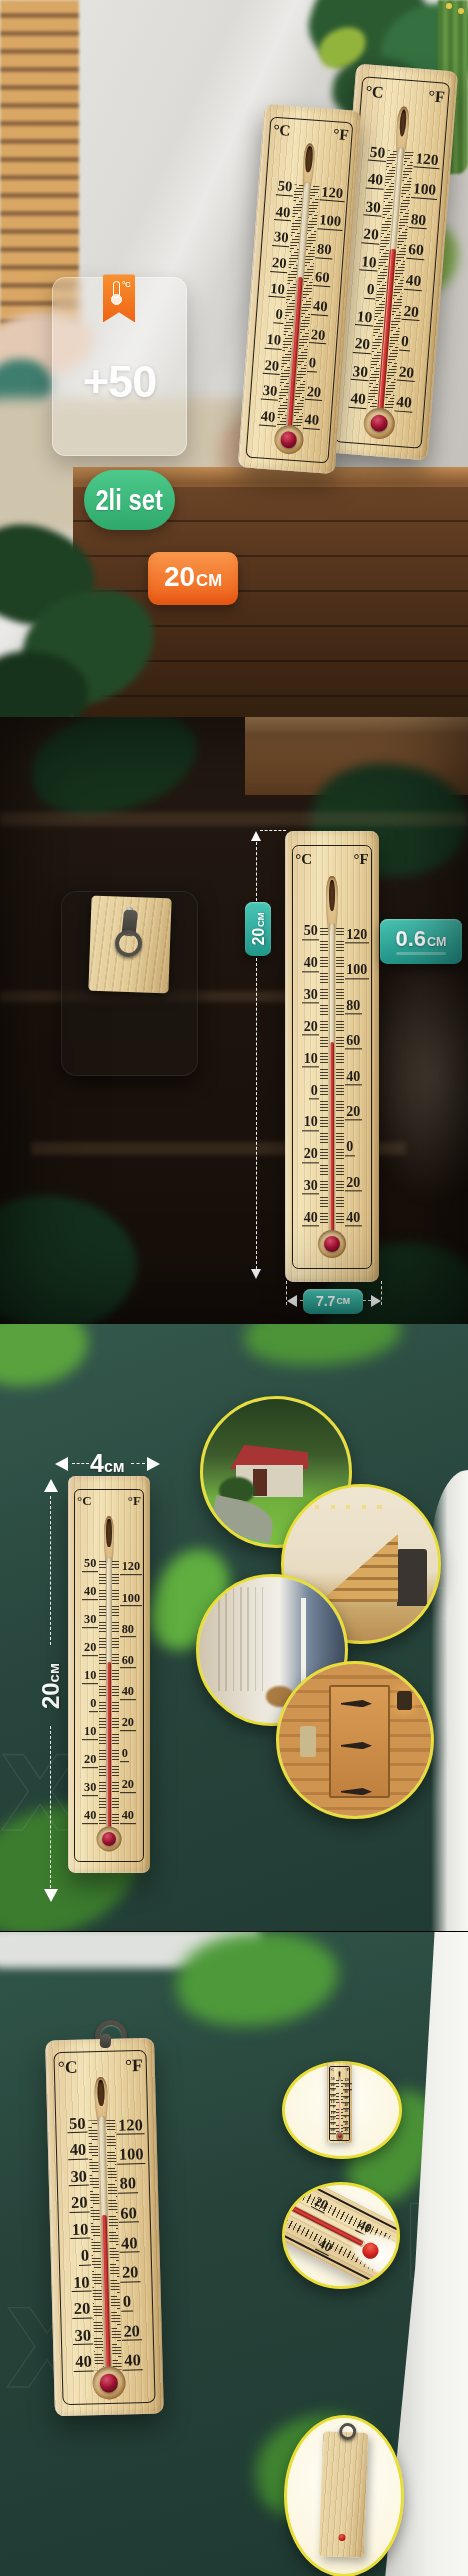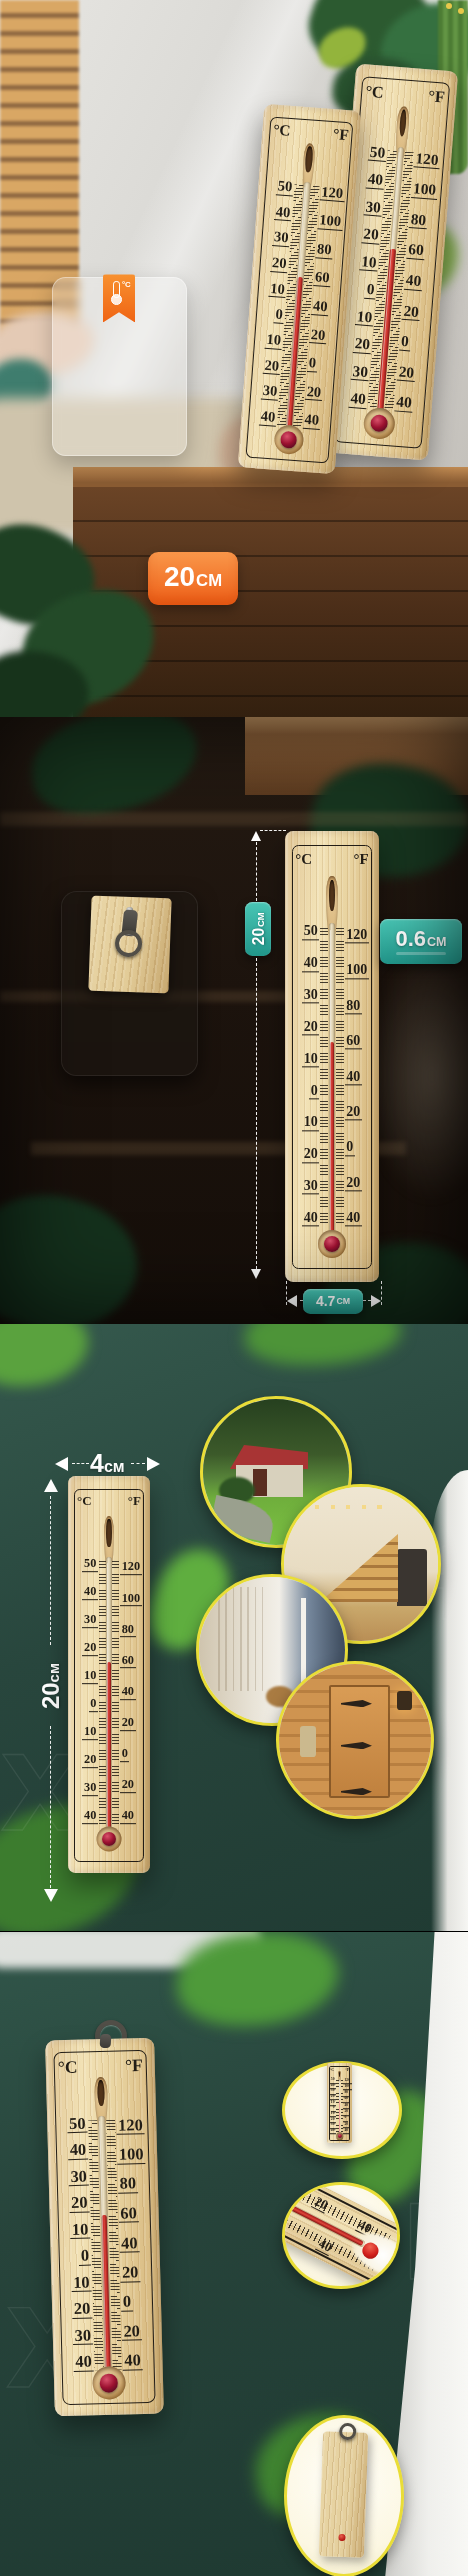--- a/index.html
+++ b/index.html
@@ -274,6 +274,7 @@
         <span class="abs ric-bulb"></span>
         <span class="abs ric-deg">°C</span>
       </div>
+      <div class="abs rng" style="top:81px;">+50</div>
     </div>
     <div class="abs obadge" style="z-index:6;">
       <span class="v">20</span>

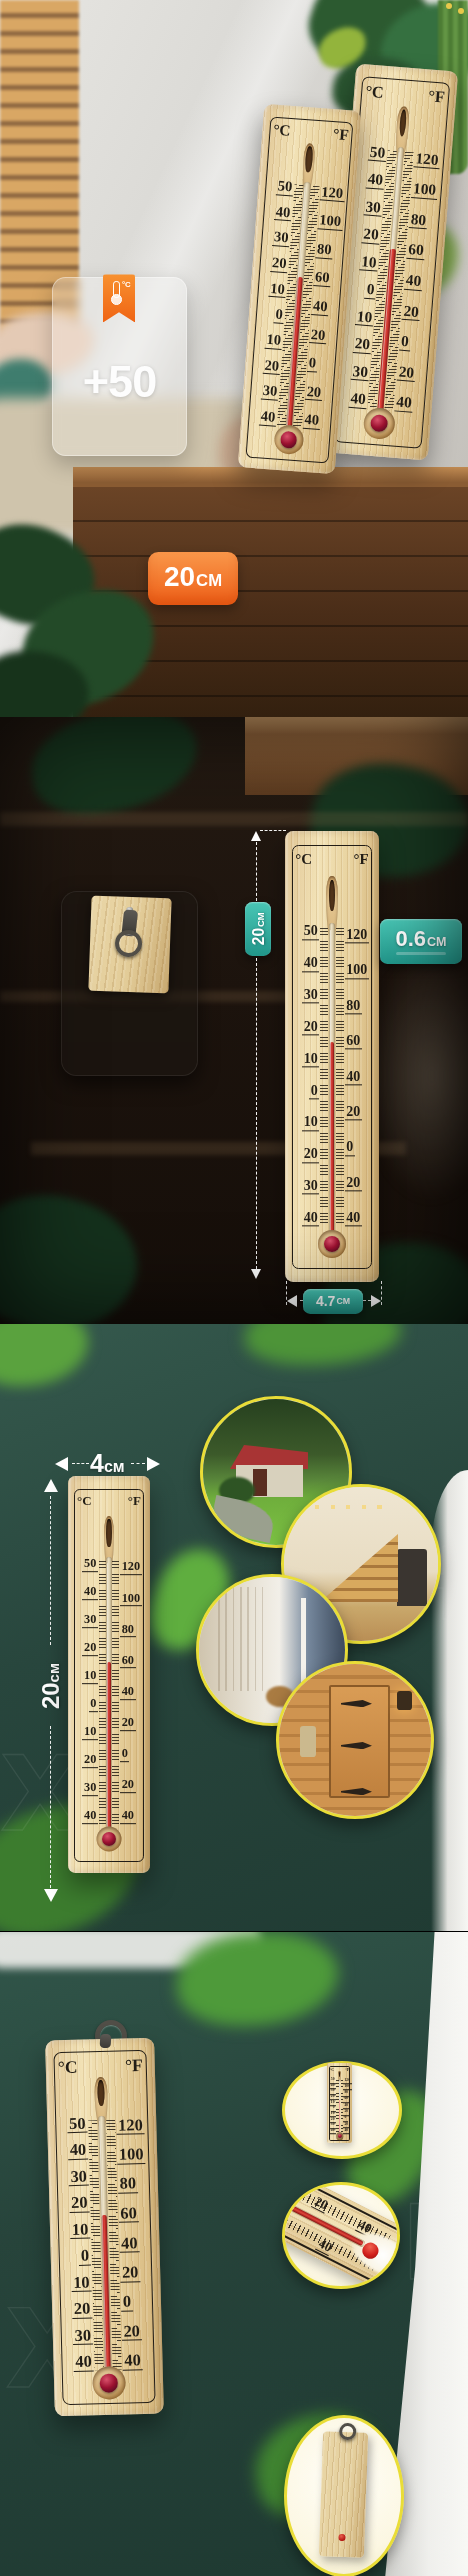--- a/index.html
+++ b/index.html
@@ -276,6 +276,9 @@
       </div>
       <div class="abs rng" style="top:81px;">+50</div>
     </div>
+    <div class="abs pill" style="z-index:6;">
+      <span>2li set</span>
+    </div>
     <div class="abs obadge" style="z-index:6;">
       <span class="v">20</span>
       <span class="u">CM</span>

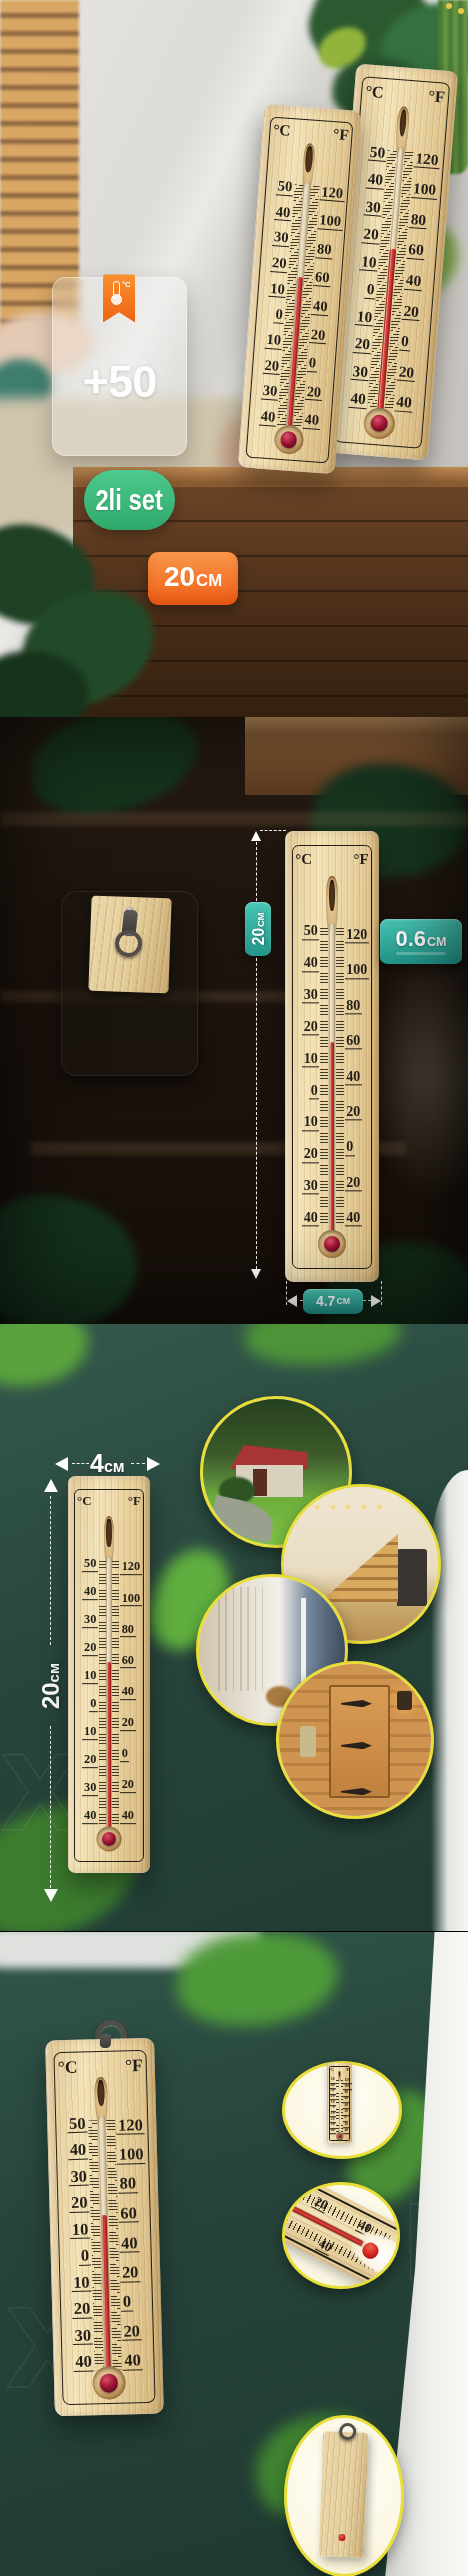--- a/index.html
+++ b/index.html
@@ -367,7 +367,7 @@
     <div class="abs dashh" style="left:363px;top:583px;width:8.3px;"></div>
     <div class="abs tri" style="left:371px;top:578px;border-top:6.2px solid transparent;border-bottom:6.2px solid transparent;border-left:10.4px solid #fff;"></div>
     <div class="abs tbadge" style="left:303px;top:572px;width:60px;height:24.5px;">
-      <span class="v" style="font-size:14px;">4.7</span>
+      <span class="v" style="font-size:14px;">7.7</span>
       <span class="u" style="font-size:8.8px;">CM</span>
     </div>
     <div class="abs vig"></div>

